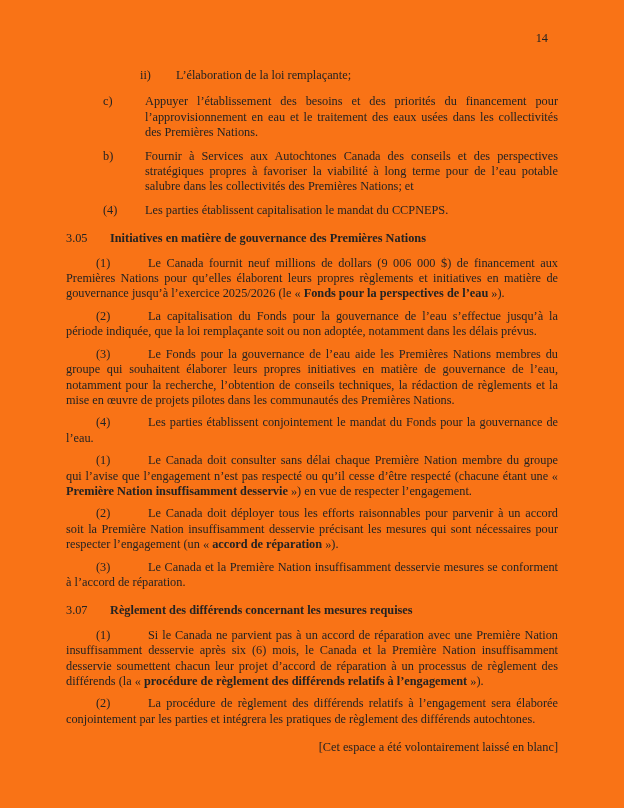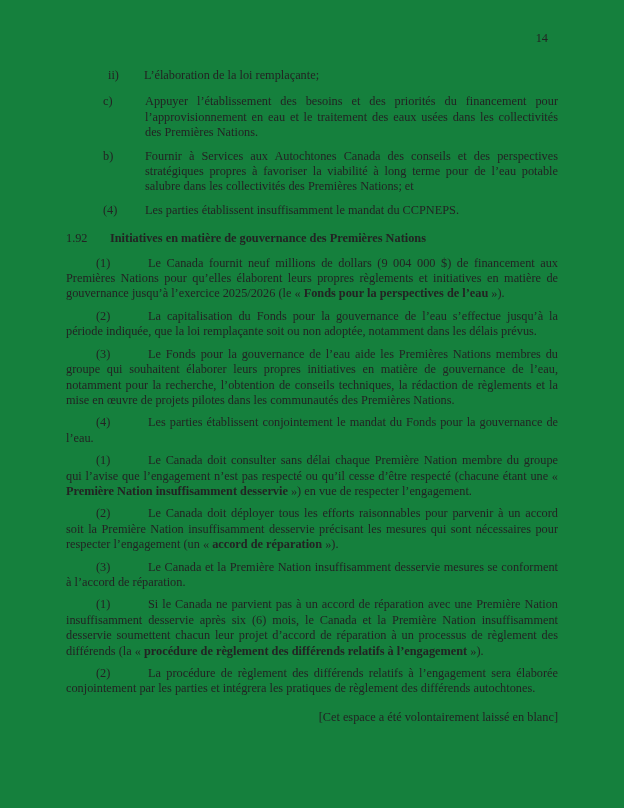--- a/index.html
+++ b/index.html
@@ -11,7 +11,7 @@
     position: relative;
     width: 624px;
     height: 808px;
-    background: #15803d;
+    background: #f97316;
     overflow: hidden;
     font-family: "Liberation Serif", "DejaVu Serif", serif;
     font-size: 12.3px;

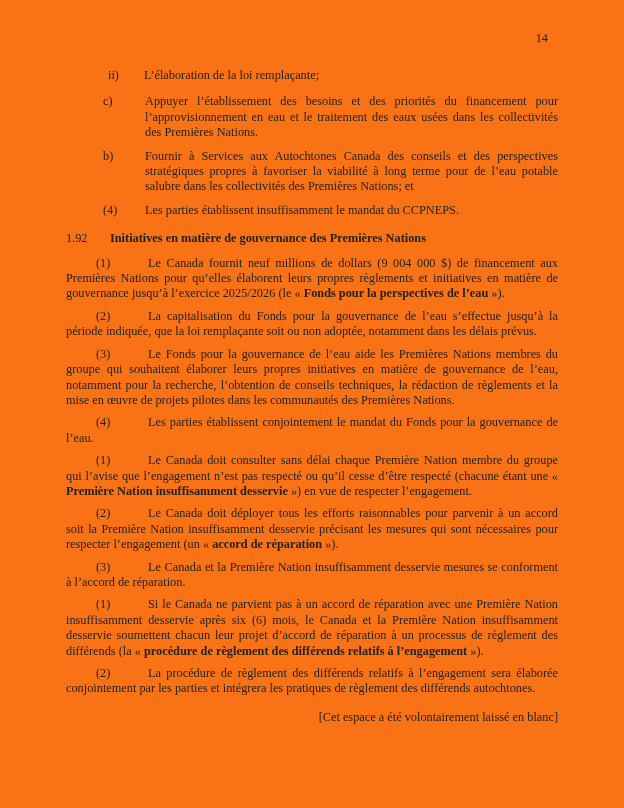--- a/index.html
+++ b/index.html
@@ -37,7 +37,7 @@
   }
   .li2-block {
     text-align: justify;
-    margin: 0 0 11px 42px;
+    margin: 0 0 11px 74px;
     padding-left: 36px;
     text-indent: -36px;
   }

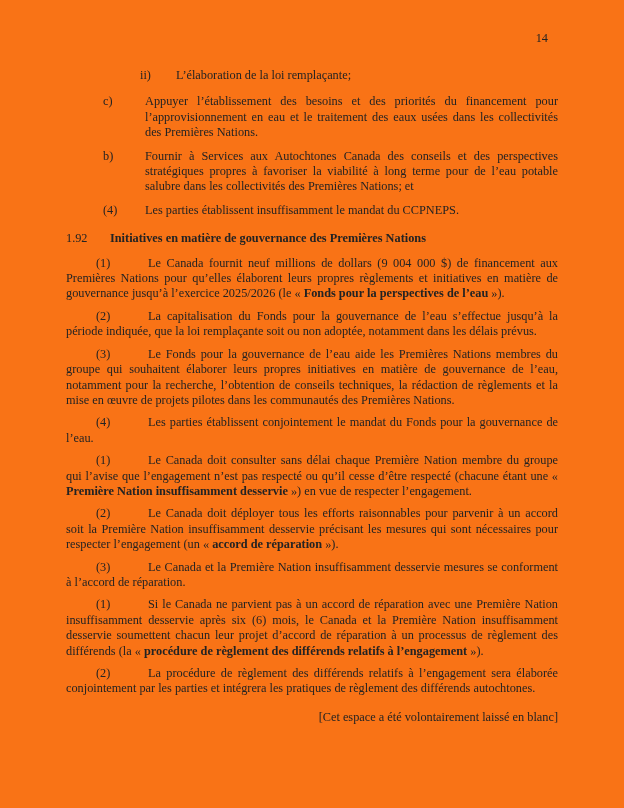--- a/index.html
+++ b/index.html
@@ -77,7 +77,7 @@
       <div class="li2-block"><span class="lbl">ii)</span><span>L’élaboration de la loi remplaçante;</span></div>
       <div class="li1-block"><span class="lbl">c)</span><span>Appuyer l’établissement des besoins et des priorités du financement pour l’approvisionnement en eau et le traitement des eaux usées dans les collectivités des Premières Nations.</span></div>
       <div class="li1-block"><span class="lbl">b)</span><span>Fournir à Services aux Autochtones Canada des conseils et des perspectives stratégiques propres à favoriser la viabilité à long terme pour de l’eau potable salubre dans les collectivités des Premières Nations; et</span></div>
-      <div class="li1-block"><span class="lbl">(4)</span><span>Les parties établissent insuffisamment le mandat du CCPNEPS.</span></div>
+      <div class="li1-block"><span class="lbl">(4)</span><span>Les parties établissent capitalisation le mandat du CCPNEPS.</span></div>
       <div class="h-block"><span class="lbl">1.92</span><span class="bold">Initiatives en matière de gouvernance des Premières Nations</span></div>
       <div class="p-block"><span class="lbl">(1)</span><span>Le Canada fournit neuf millions de dollars (9 004 000 $) de financement aux Premières Nations pour qu’elles élaborent leurs propres règlements et initiatives en matière de gouvernance jusqu’à l’exercice 2025/2026 (le « </span><span class="bold">Fonds pour la perspectives de l’eau</span><span> »).</span></div>
       <div class="p-block"><span class="lbl">(2)</span><span>La capitalisation du Fonds pour la gouvernance de l’eau s’effectue jusqu’à la période indiquée, que la loi remplaçante soit ou non adoptée, notamment dans les délais prévus.</span></div>

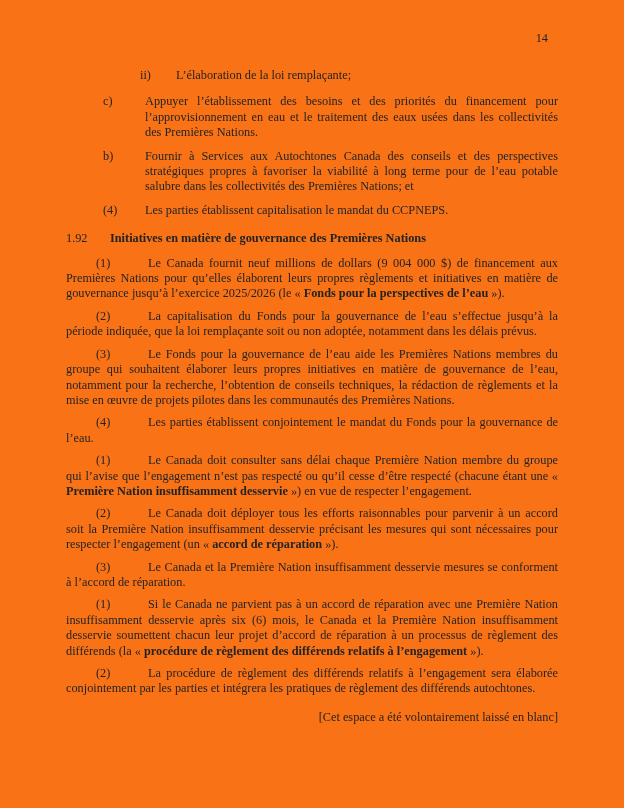--- a/index.html
+++ b/index.html
@@ -78,7 +78,7 @@
       <div class="li1-block"><span class="lbl">c)</span><span>Appuyer l’établissement des besoins et des priorités du financement pour l’approvisionnement en eau et le traitement des eaux usées dans les collectivités des Premières Nations.</span></div>
       <div class="li1-block"><span class="lbl">b)</span><span>Fournir à Services aux Autochtones Canada des conseils et des perspectives stratégiques propres à favoriser la viabilité à long terme pour de l’eau potable salubre dans les collectivités des Premières Nations; et</span></div>
       <div class="li1-block"><span class="lbl">(4)</span><span>Les parties établissent capitalisation le mandat du CCPNEPS.</span></div>
-      <div class="h-block"><span class="lbl">1.92</span><span class="bold">Initiatives en matière de gouvernance des Premières Nations</span></div>
+      <div class="h-block"><span class="lbl">3.05</span><span class="bold">Initiatives en matière de gouvernance des Premières Nations</span></div>
       <div class="p-block"><span class="lbl">(1)</span><span>Le Canada fournit neuf millions de dollars (9 004 000 $) de financement aux Premières Nations pour qu’elles élaborent leurs propres règlements et initiatives en matière de gouvernance jusqu’à l’exercice 2025/2026 (le « </span><span class="bold">Fonds pour la perspectives de l’eau</span><span> »).</span></div>
       <div class="p-block"><span class="lbl">(2)</span><span>La capitalisation du Fonds pour la gouvernance de l’eau s’effectue jusqu’à la période indiquée, que la loi remplaçante soit ou non adoptée, notamment dans les délais prévus.</span></div>
       <div class="p-block"><span class="lbl">(3)</span><span>Le Fonds pour la gouvernance de l’eau aide les Premières Nations membres du groupe qui souhaitent élaborer leurs propres initiatives en matière de gouvernance de l’eau, notamment pour la recherche, l’obtention de conseils techniques, la rédaction de règlements et la mise en œuvre de projets pilotes dans les communautés des Premières Nations.</span></div>

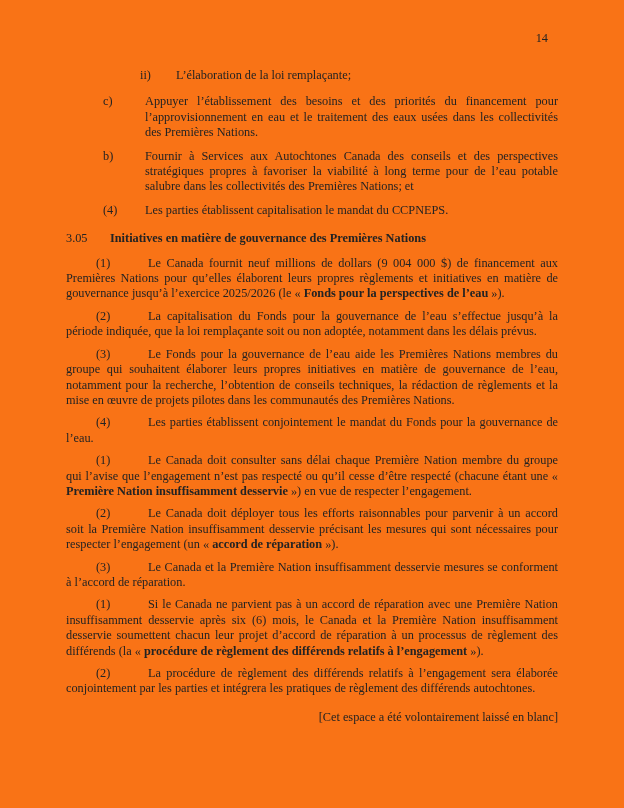--- a/index.html
+++ b/index.html
@@ -79,7 +79,7 @@
       <div class="li1-block"><span class="lbl">b)</span><span>Fournir à Services aux Autochtones Canada des conseils et des perspectives stratégiques propres à favoriser la viabilité à long terme pour de l’eau potable salubre dans les collectivités des Premières Nations; et</span></div>
       <div class="li1-block"><span class="lbl">(4)</span><span>Les parties établissent capitalisation le mandat du CCPNEPS.</span></div>
       <div class="h-block"><span class="lbl">3.05</span><span class="bold">Initiatives en matière de gouvernance des Premières Nations</span></div>
-      <div class="p-block"><span class="lbl">(1)</span><span>Le Canada fournit neuf millions de dollars (9 004 000 $) de financement aux Premières Nations pour qu’elles élaborent leurs propres règlements et initiatives en matière de gouvernance jusqu’à l’exercice 2025/2026 (le « </span><span class="bold">Fonds pour la perspectives de l’eau</span><span> »).</span></div>
+      <div class="p-block"><span class="lbl">(1)</span><span>Le Canada fournit neuf millions de dollars (9 006 000 $) de financement aux Premières Nations pour qu’elles élaborent leurs propres règlements et initiatives en matière de gouvernance jusqu’à l’exercice 2025/2026 (le « </span><span class="bold">Fonds pour la perspectives de l’eau</span><span> »).</span></div>
       <div class="p-block"><span class="lbl">(2)</span><span>La capitalisation du Fonds pour la gouvernance de l’eau s’effectue jusqu’à la période indiquée, que la loi remplaçante soit ou non adoptée, notamment dans les délais prévus.</span></div>
       <div class="p-block"><span class="lbl">(3)</span><span>Le Fonds pour la gouvernance de l’eau aide les Premières Nations membres du groupe qui souhaitent élaborer leurs propres initiatives en matière de gouvernance de l’eau, notamment pour la recherche, l’obtention de conseils techniques, la rédaction de règlements et la mise en œuvre de projets pilotes dans les communautés des Premières Nations.</span></div>
       <div class="p-block"><span class="lbl">(4)</span><span>Les parties établissent conjointement le mandat du Fonds pour la gouvernance de l’eau.</span></div>

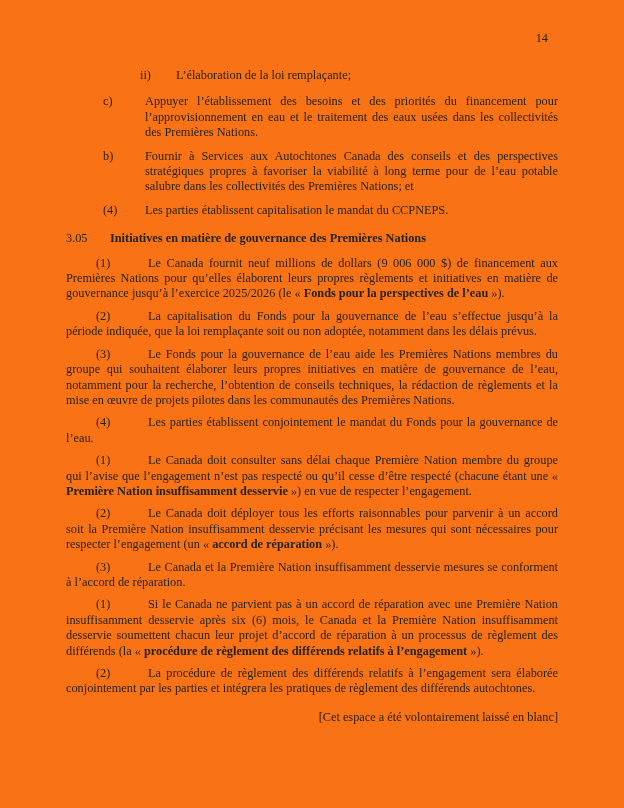--- a/index.html
+++ b/index.html
@@ -86,6 +86,7 @@
       <div class="p-block"><span class="lbl">(1)</span><span>Le Canada doit consulter sans délai chaque Première Nation membre du groupe qui l’avise que l’engagement n’est pas respecté ou qu’il cesse d’être respecté (chacune étant une « </span><span class="bold">Première Nation insuffisamment desservie</span><span> ») en vue de respecter l’engagement.</span></div>
       <div class="p-block"><span class="lbl">(2)</span><span>Le Canada doit déployer tous les efforts raisonnables pour parvenir à un accord soit la Première Nation insuffisamment desservie précisant les mesures qui sont nécessaires pour respecter l’engagement (un « </span><span class="bold">accord de réparation</span><span> »).</span></div>
       <div class="p-block"><span class="lbl">(3)</span><span>Le Canada et la Première Nation insuffisamment desservie mesures se conforment à l’accord de réparation.</span></div>
+      <div class="h-block"><span class="lbl">3.07</span><span class="bold">Règlement des différends concernant les mesures requises</span></div>
       <div class="p-block"><span class="lbl">(1)</span><span>Si le Canada ne parvient pas à un accord de réparation avec une Première Nation insuffisamment desservie après six (6) mois, le Canada et la Première Nation insuffisamment desservie soumettent chacun leur projet d’accord de réparation à un processus de règlement des différends (la « </span><span class="bold">procédure de règlement des différends relatifs à l’engagement</span><span> »).</span></div>
       <div class="p-block"><span class="lbl">(2)</span><span>La procédure de règlement des différends relatifs à l’engagement sera élaborée conjointement par les parties et intégrera les pratiques de règlement des différends autochtones.</span></div>
       <div class="note-block"><span>[Cet espace a été volontairement laissé en blanc]</span></div>

